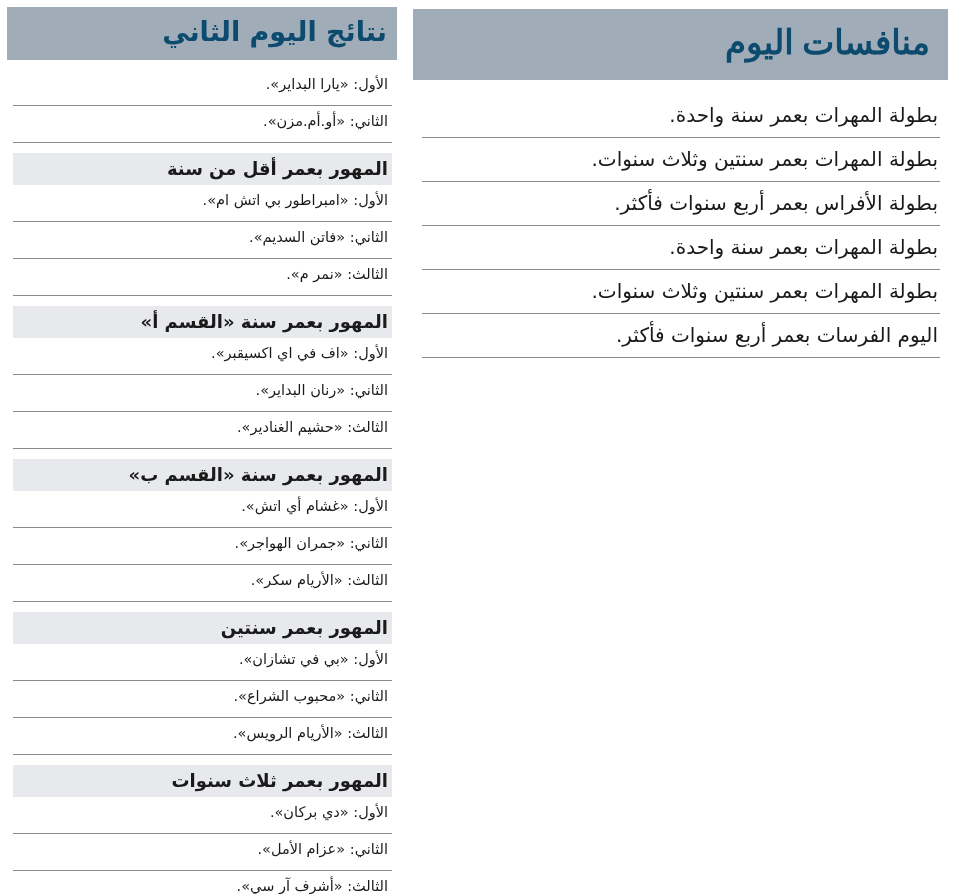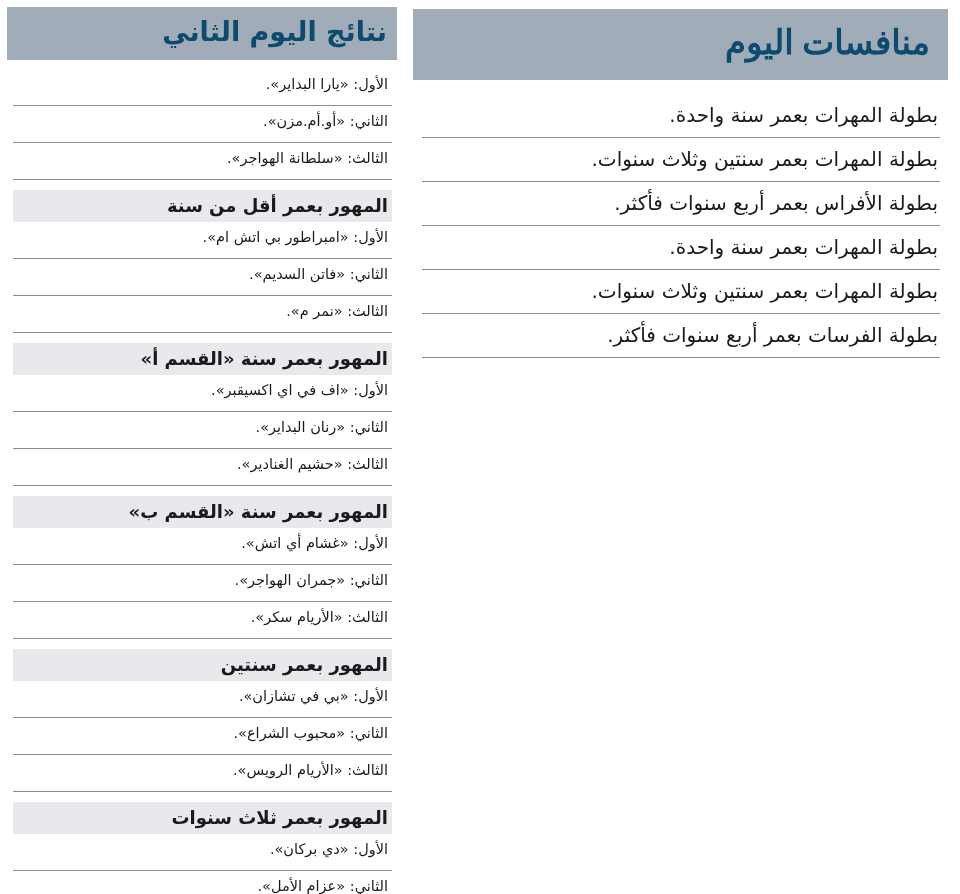--- a/index.html
+++ b/index.html
@@ -31,7 +31,6 @@
   <div class="group" style="margin-top:9px">
     <div class="result-row">الأول: «يارا البداير».</div>
     <div class="result-row">الثاني: «أو.أم.مزن».</div>
-    <div class="result-row">الثالث: «سلطانة الهواجر».</div>
   </div>
   <div class="group-spacer"></div>
   <div class="group">

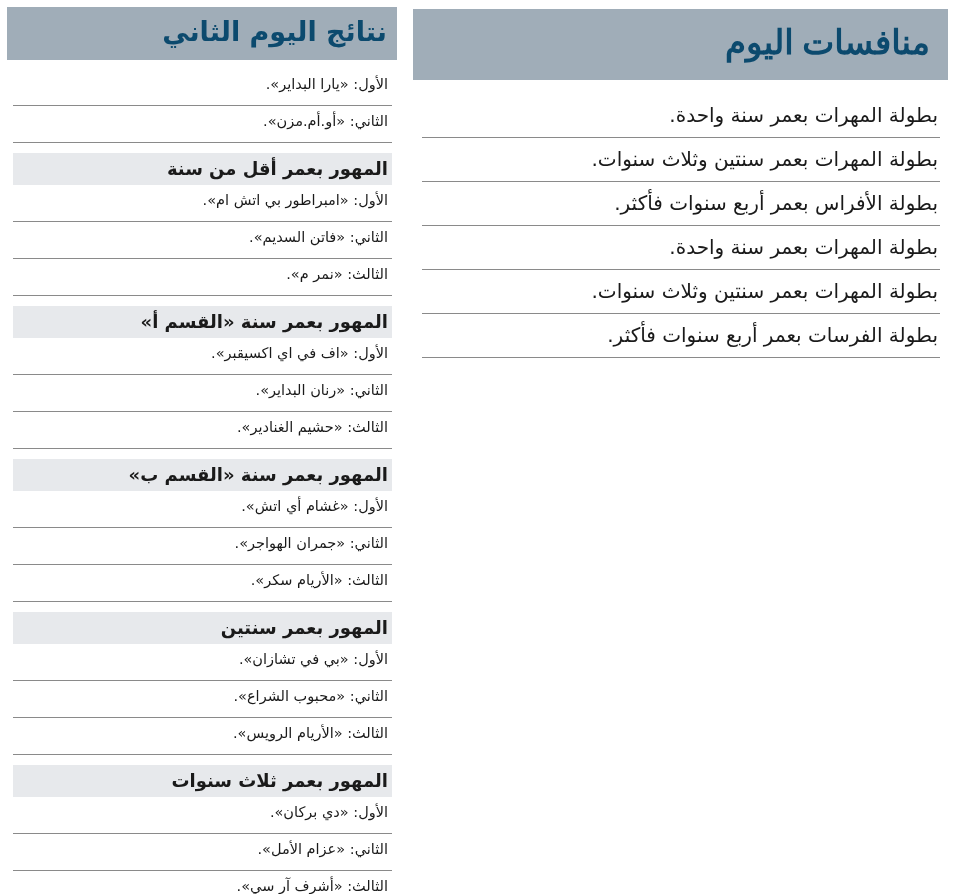--- a/index.html
+++ b/index.html
@@ -77,7 +77,7 @@
     <div class="comp-row">بطولة الأفراس بعمر أربع سنوات فأكثر.</div>
     <div class="comp-row">بطولة المهرات بعمر سنة واحدة.</div>
     <div class="comp-row">بطولة المهرات بعمر سنتين وثلاث سنوات.</div>
-    <div class="comp-row">بطولة الفرسات بعمر أربع سنوات فأكثر.</div>
+    <div class="comp-row">اليوم الفرسات بعمر أربع سنوات فأكثر.</div>
   </div>
 </div>
 

